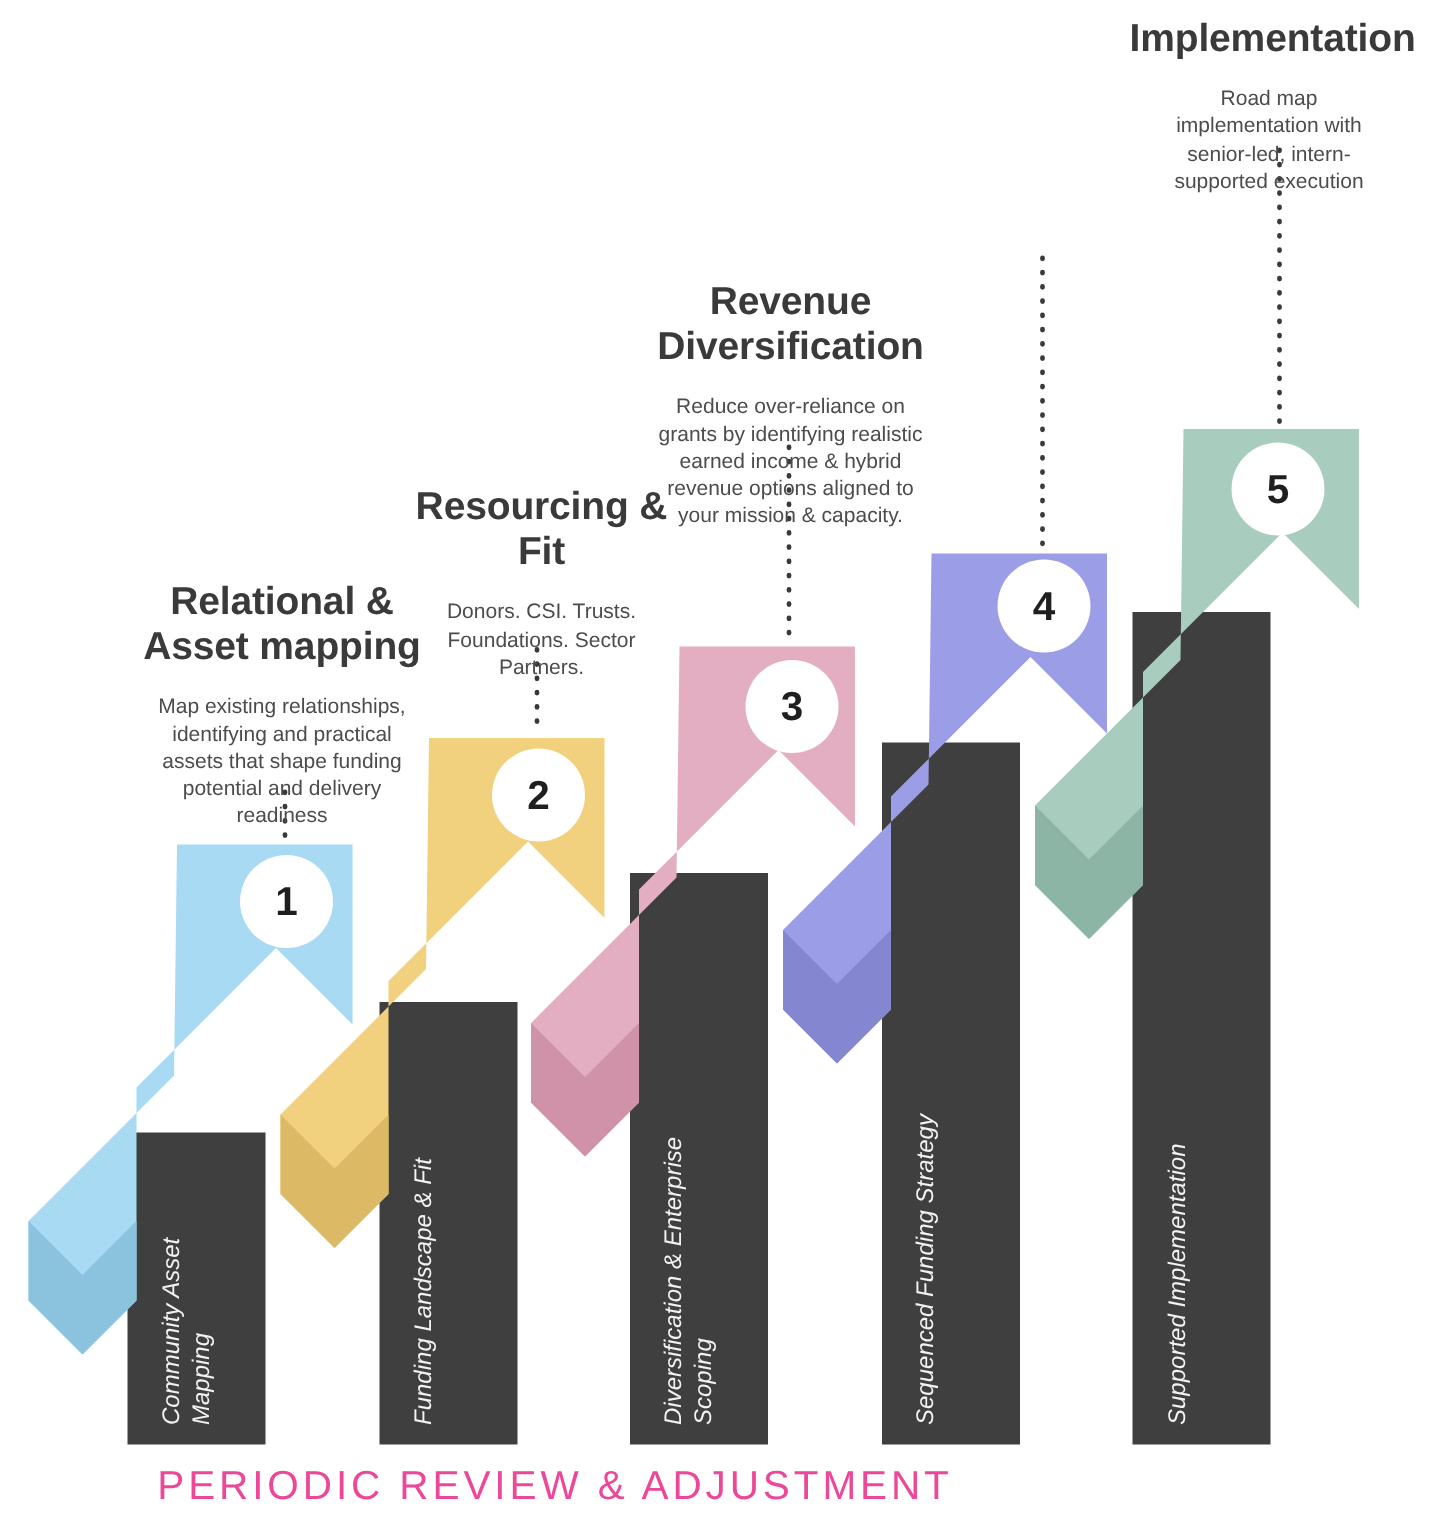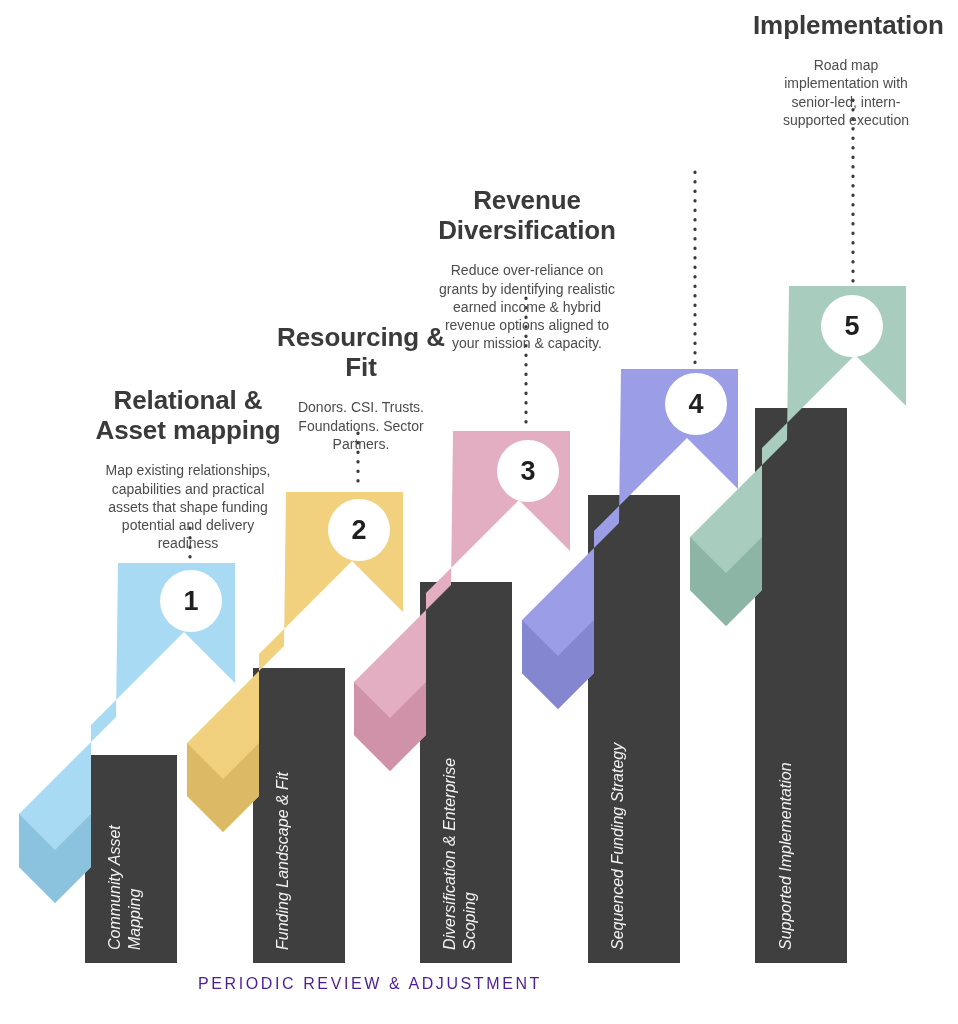--- a/index.html
+++ b/index.html
@@ -148,7 +148,7 @@
 
   <div class="label-block" style="left:88px; top:385px; width:200px;">
     <p class="label-title">Relational &amp;<br>Asset mapping</p>
-    <p class="label-desc">Map existing relationships, capabilities and practical assets that shape funding potential and delivery readiness</p>
+    <p class="label-desc">Map existing relationships, identifying and practical assets that shape funding potential and delivery readiness</p>
   </div>
 
   <div class="label-block" style="left:273px; top:322px; width:176px;">

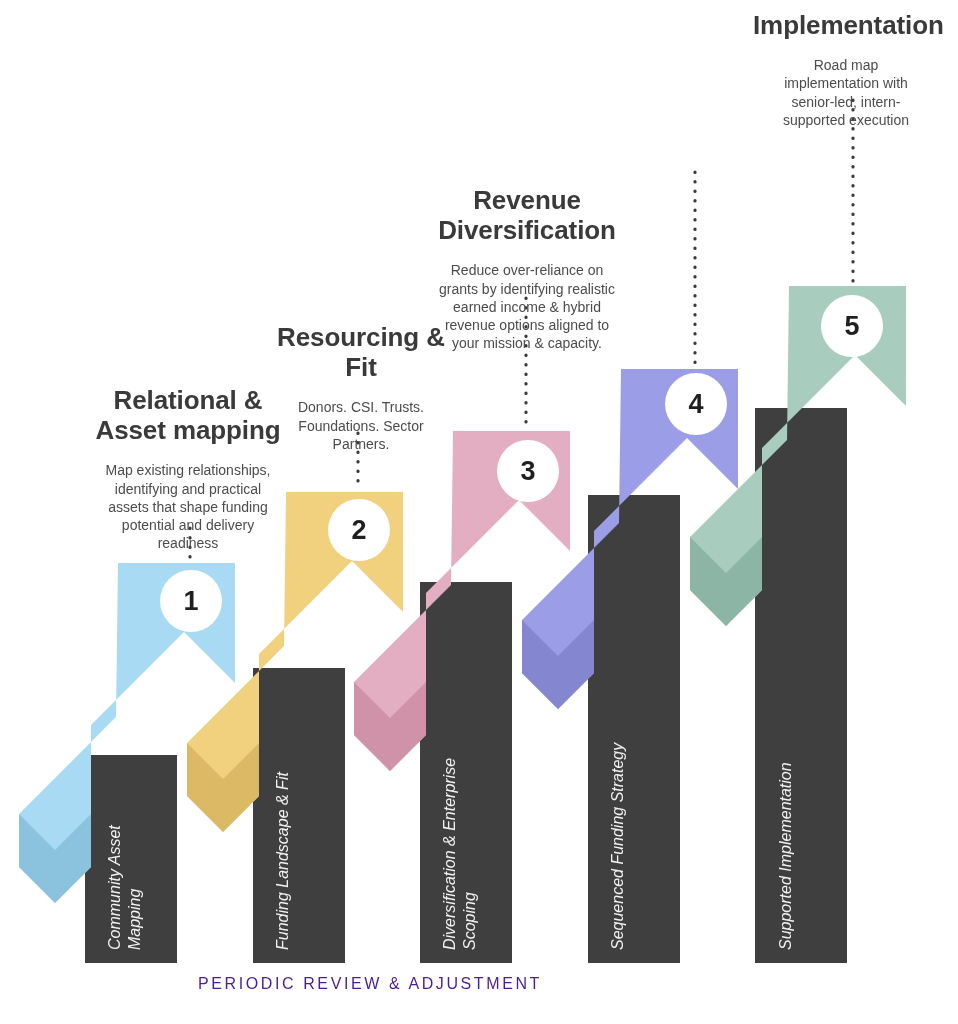--- a/index.html
+++ b/index.html
@@ -51,9 +51,9 @@
     top: 975px;
     width: 740px;
     text-align: center;
-    font-size: 16px;
+    font-size: 27px;
     letter-spacing: 2.6px;
-    color: #4c1d95;
+    color: #ec4899;
     z-index: 6;
   }
   .num-circle {

